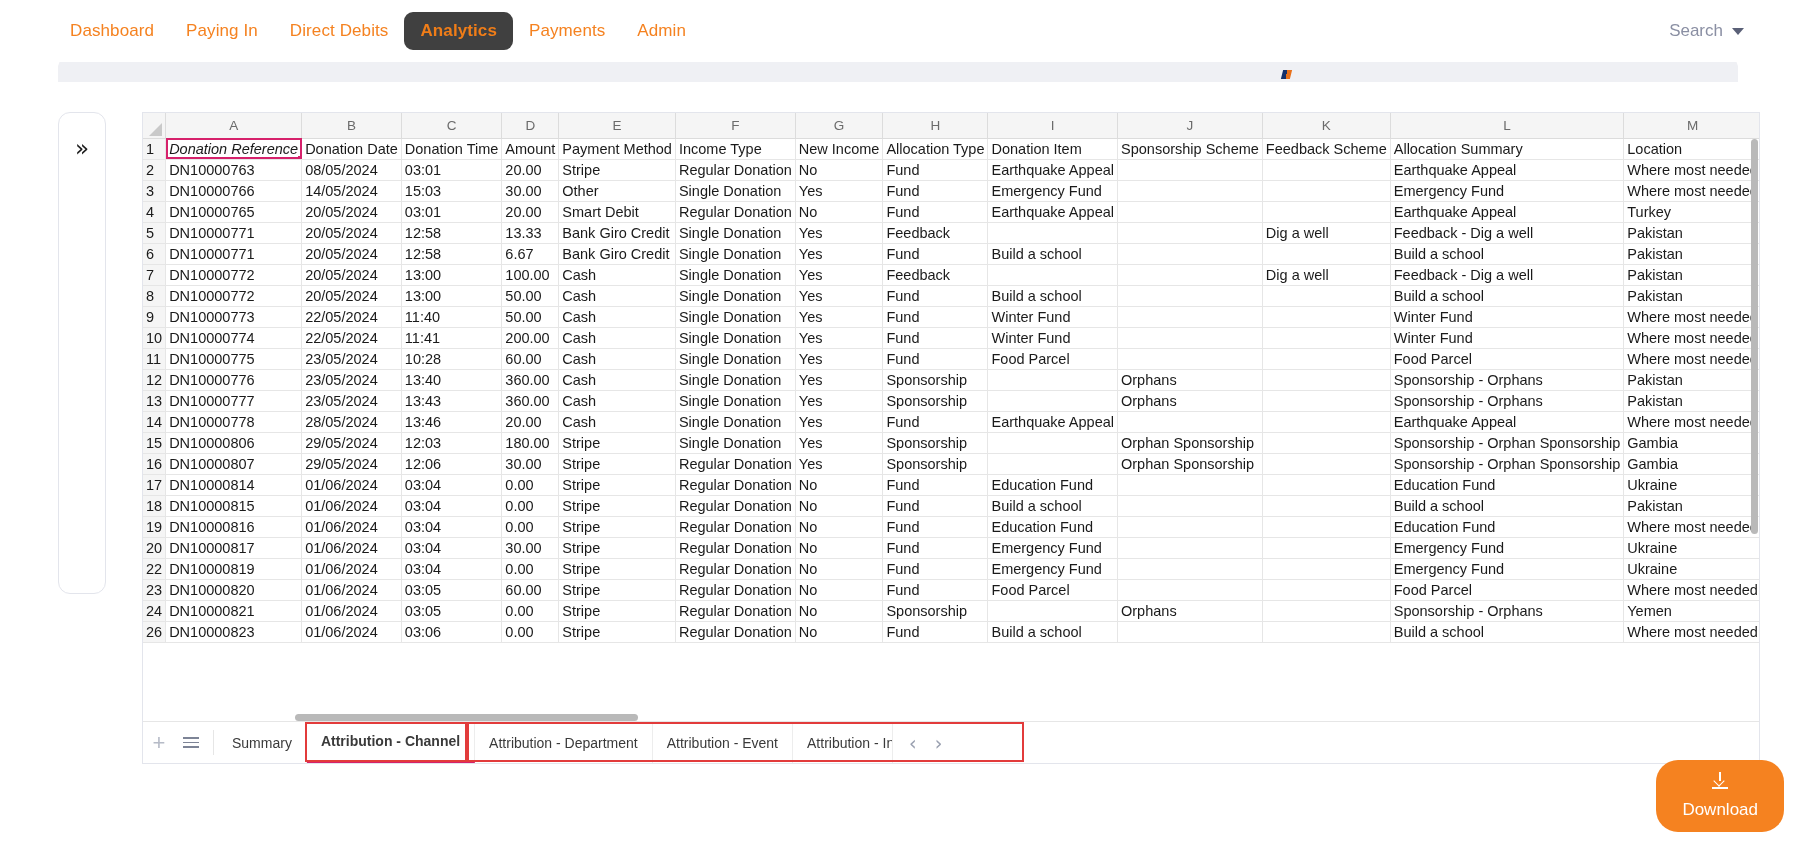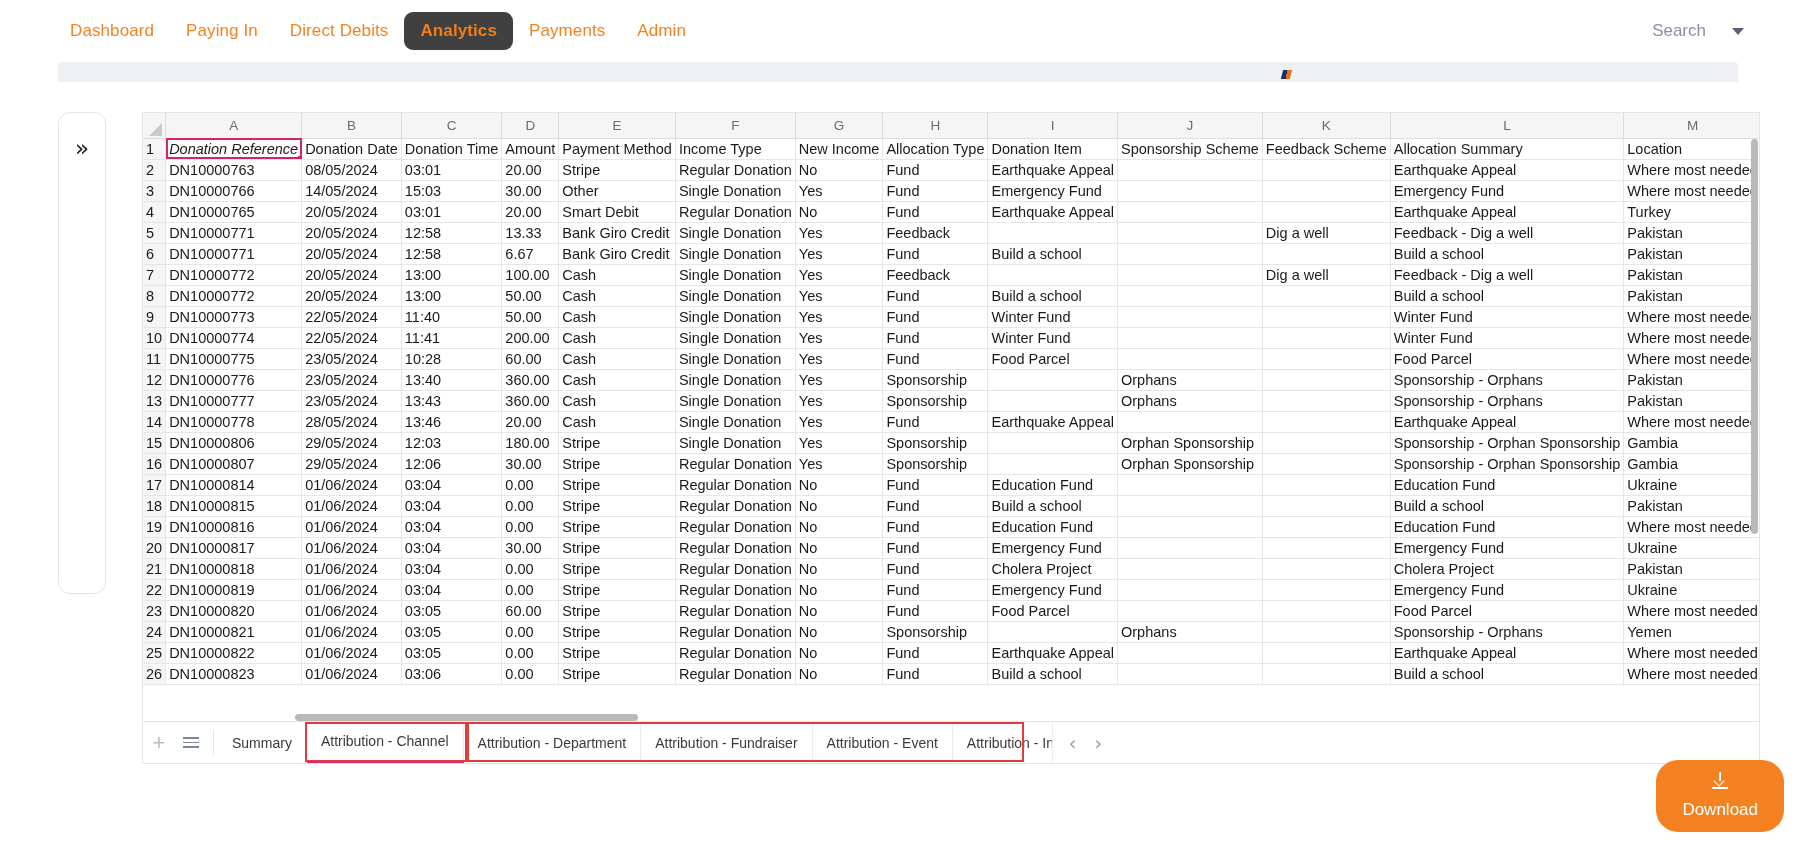--- a/index.html
+++ b/index.html
@@ -36,7 +36,7 @@
     font-weight: bold;
     color: #F07D18;
   }
-  .nav-right { margin-left: auto; display: flex; align-items: center; gap: 26px; padding-right: 40px; }
+  .nav-right { margin-left: auto; display: flex; align-items: center; gap: 9px; padding-right: 40px; }
   .search-label { color: #8A8FA3; font-size: 17px; }
   .caret {
     width: 0; height: 0;

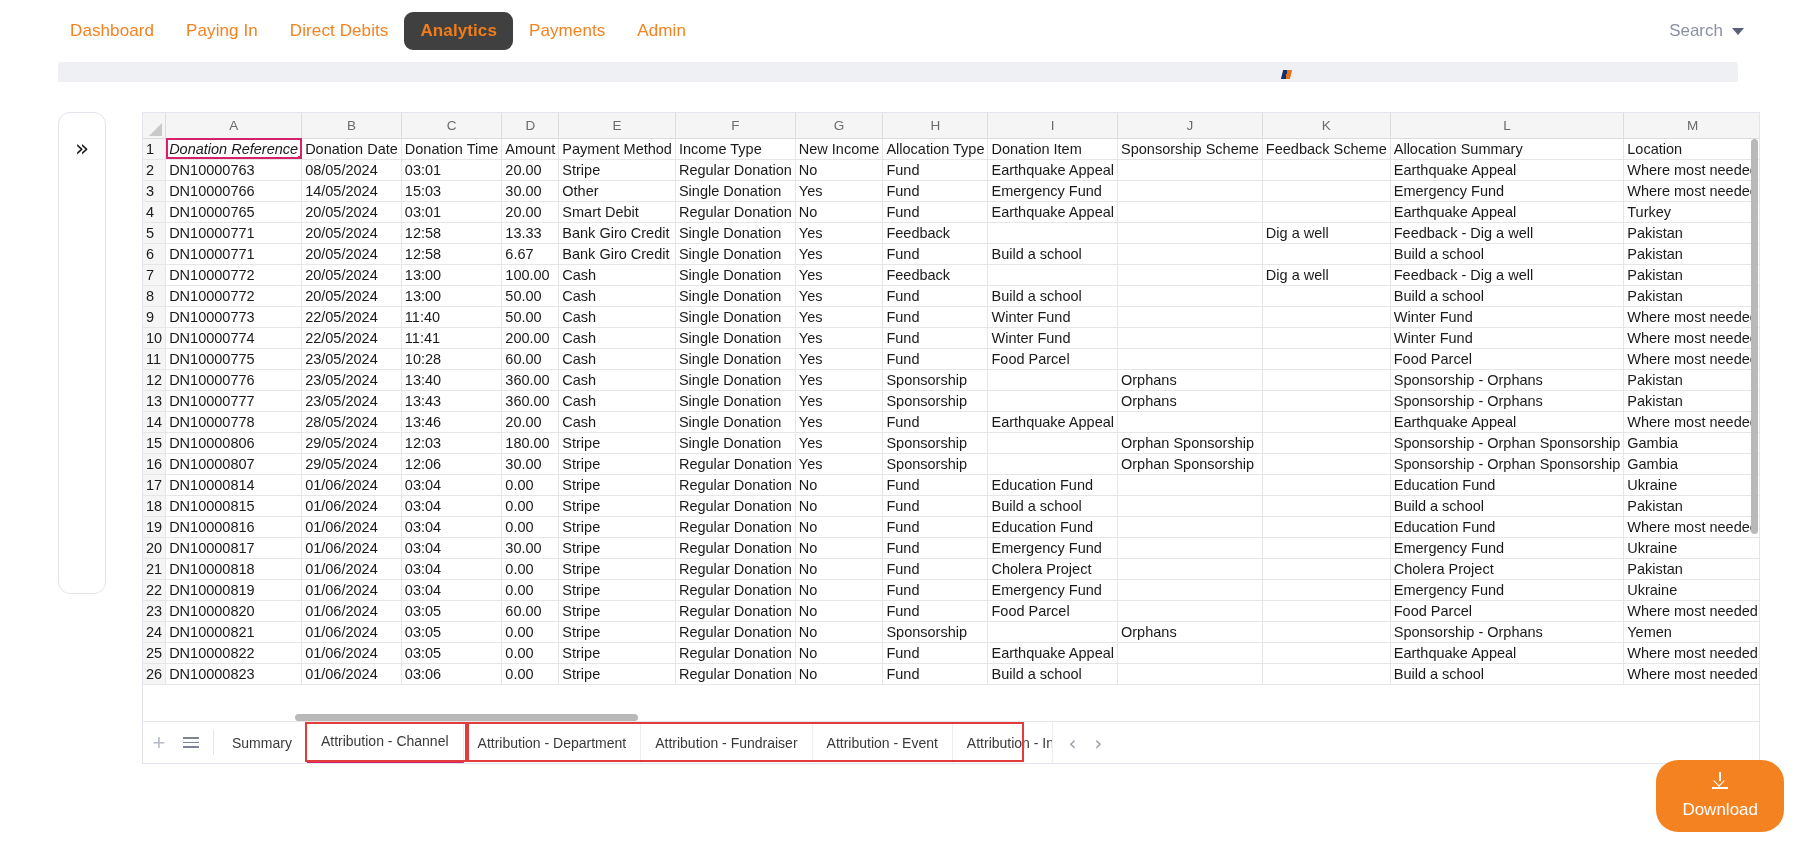--- a/index.html
+++ b/index.html
@@ -682,22 +682,6 @@
                   <td>Ukraine</td>
                 </tr>
                 <tr>
-                  <td class="rownum">21</td>
-                  <td>DN10000818</td>
-                  <td class="num">01/06/2024</td>
-                  <td class="num">03:04</td>
-                  <td class="num">0.00</td>
-                  <td>Stripe</td>
-                  <td>Regular Donation</td>
-                  <td>No</td>
-                  <td>Fund</td>
-                  <td>Cholera Project</td>
-                  <td></td>
-                  <td></td>
-                  <td>Cholera Project</td>
-                  <td>Pakistan</td>
-                </tr>
-                <tr>
                   <td class="rownum">22</td>
                   <td>DN10000819</td>
                   <td class="num">01/06/2024</td>

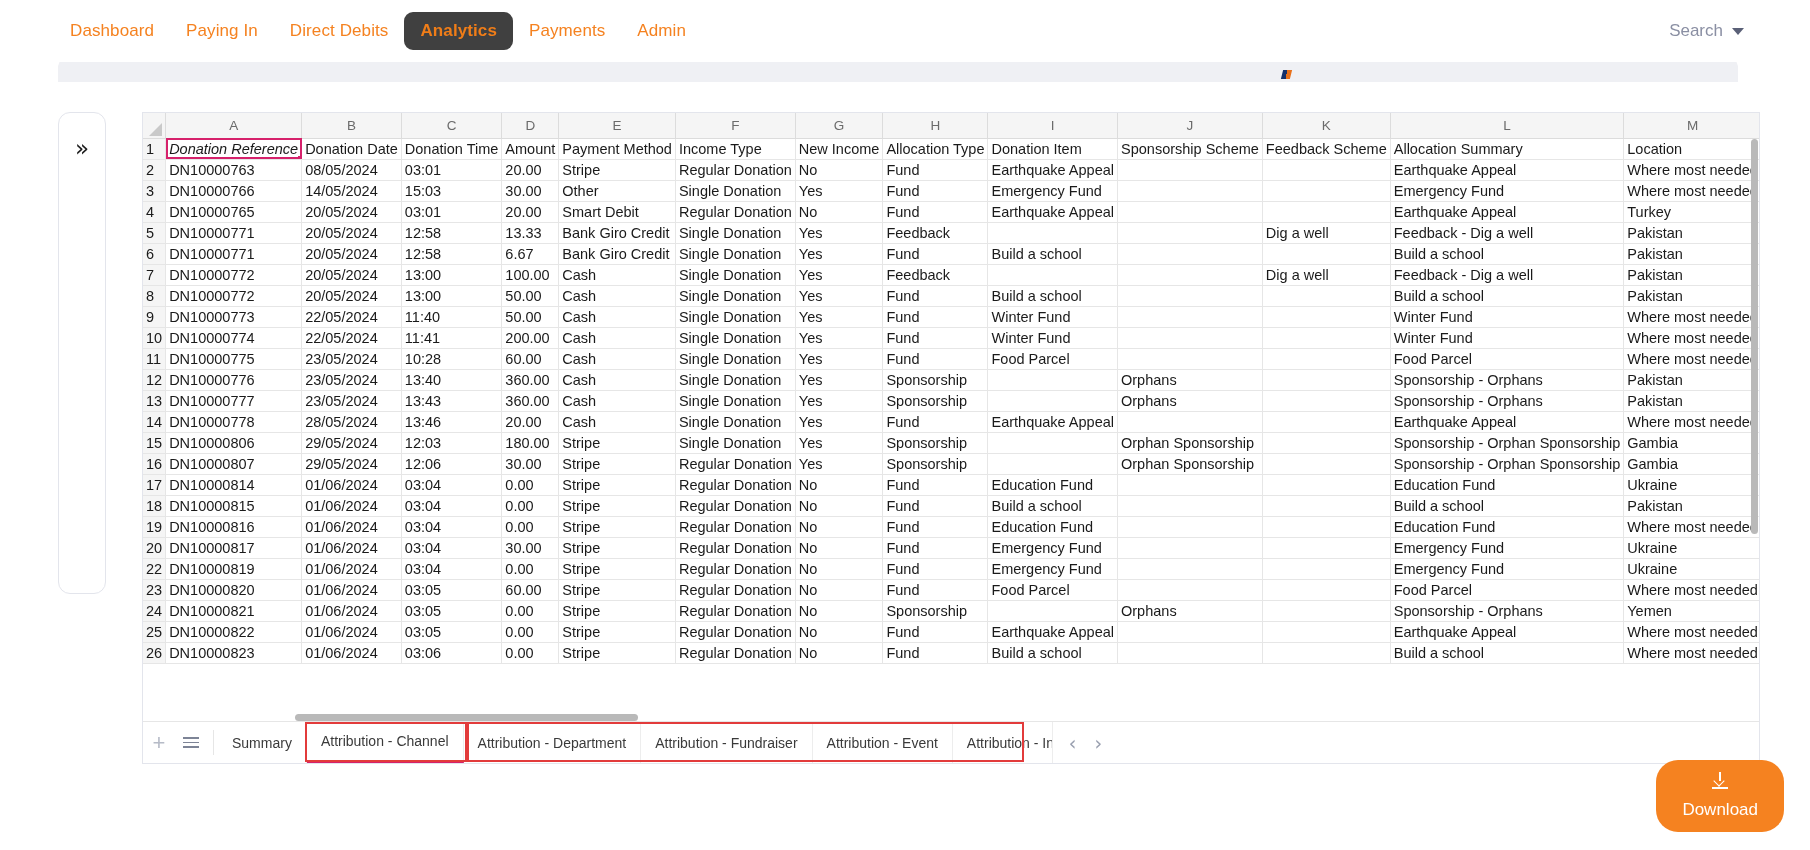--- a/index.html
+++ b/index.html
@@ -730,22 +730,6 @@
                   <td>Yemen</td>
                 </tr>
                 <tr>
-                  <td class="rownum">25</td>
-                  <td>DN10000822</td>
-                  <td class="num">01/06/2024</td>
-                  <td class="num">03:05</td>
-                  <td class="num">0.00</td>
-                  <td>Stripe</td>
-                  <td>Regular Donation</td>
-                  <td>No</td>
-                  <td>Fund</td>
-                  <td>Earthquake Appeal</td>
-                  <td></td>
-                  <td></td>
-                  <td>Earthquake Appeal</td>
-                  <td>Where most needed</td>
-                </tr>
-                <tr>
                   <td class="rownum">26</td>
                   <td>DN10000823</td>
                   <td class="num">01/06/2024</td>

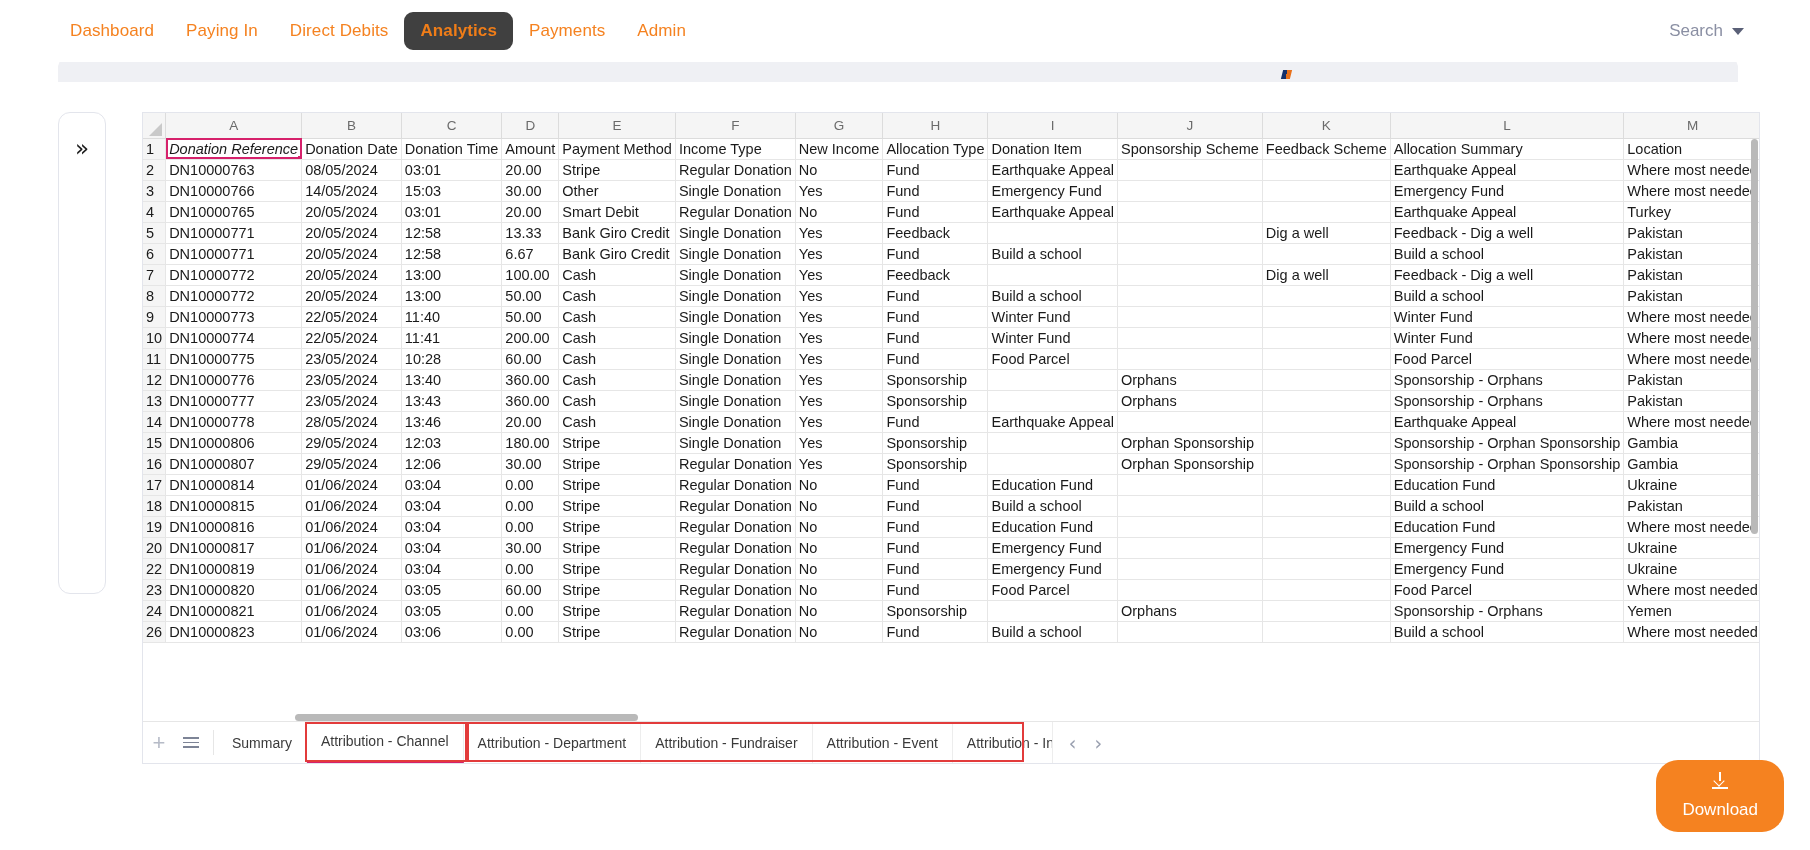--- a/index.html
+++ b/index.html
@@ -239,7 +239,7 @@
   }
   .tab.active {
     border-bottom: 3px solid #D6216B;
-    font-weight: normal;
+    font-weight: bold;
   }
   .tab.last-partial { overflow: hidden; max-width: 100px; }
   .tab-arrows { display: flex; align-items: center; gap: 18px; padding: 0 16px; }

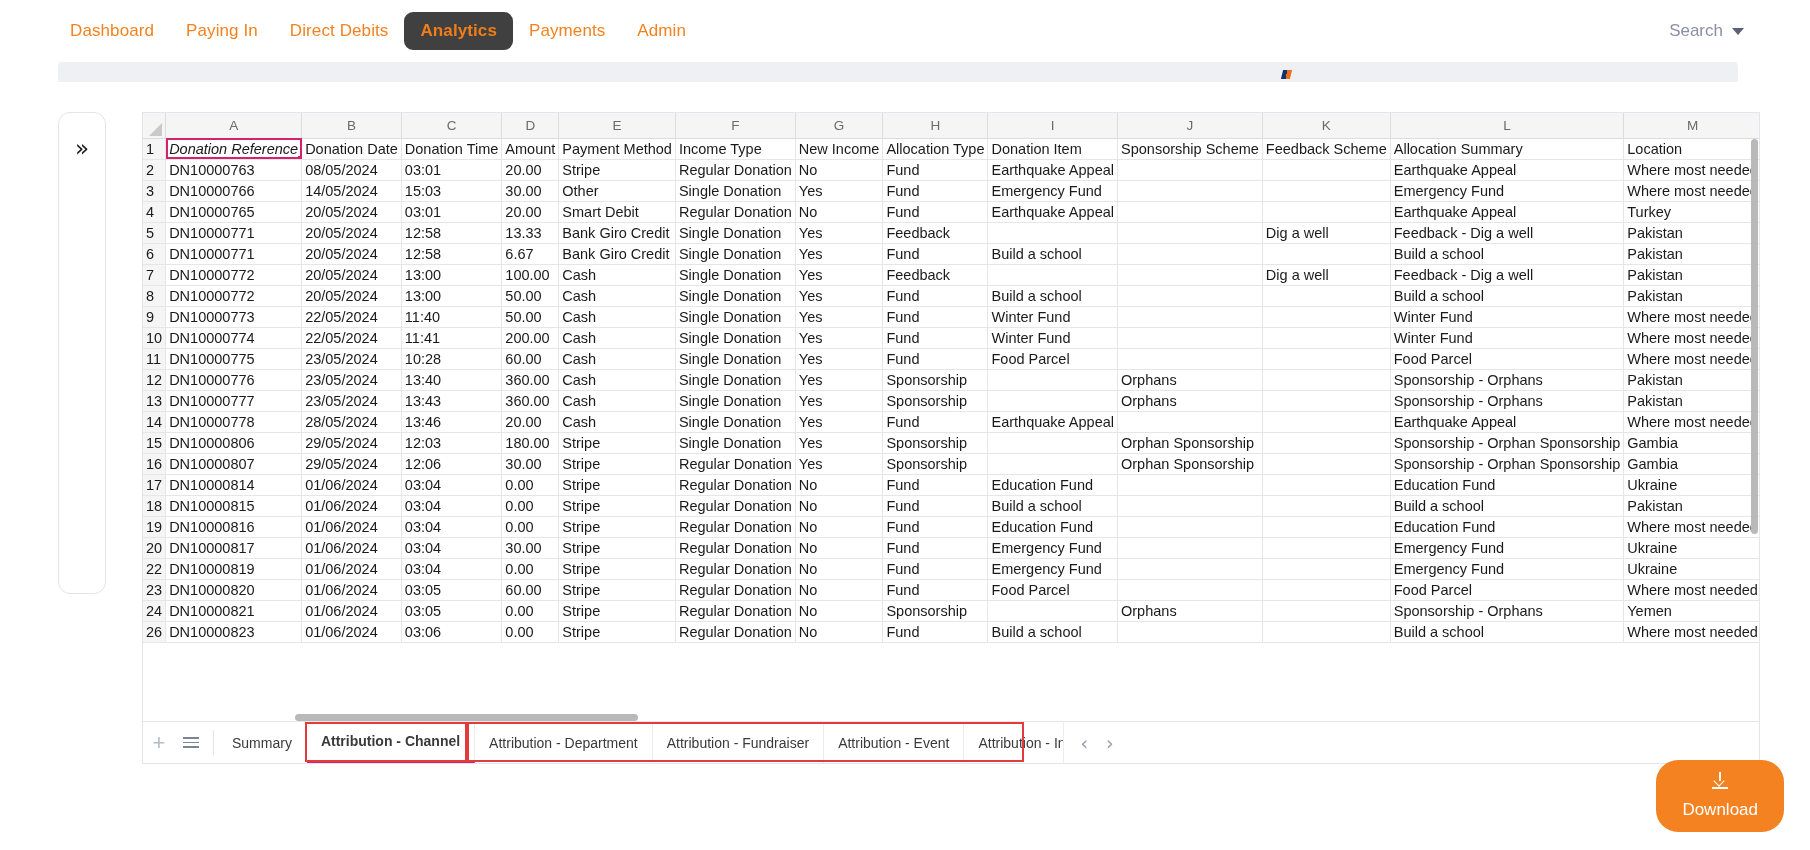--- a/index.html
+++ b/index.html
@@ -767,7 +767,6 @@
             <div class="tab">Summary</div>
             <div class="tab active">Attribution - Channel</div>
             <div class="tab">Attribution - Department</div>
-            <div class="tab">Attribution - Fundraiser</div>
             <div class="tab">Attribution - Event</div>
             <div class="tab last-partial">Attribution - In</div>
           </div>

